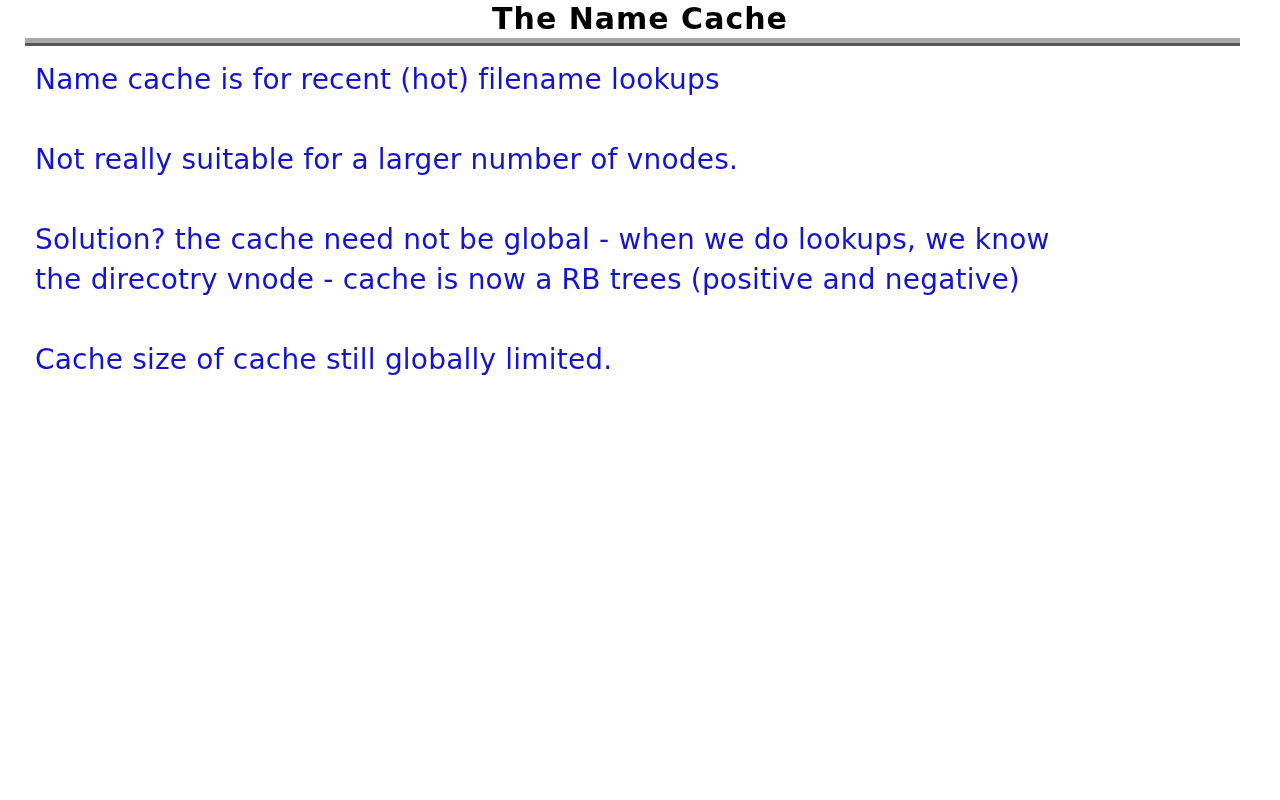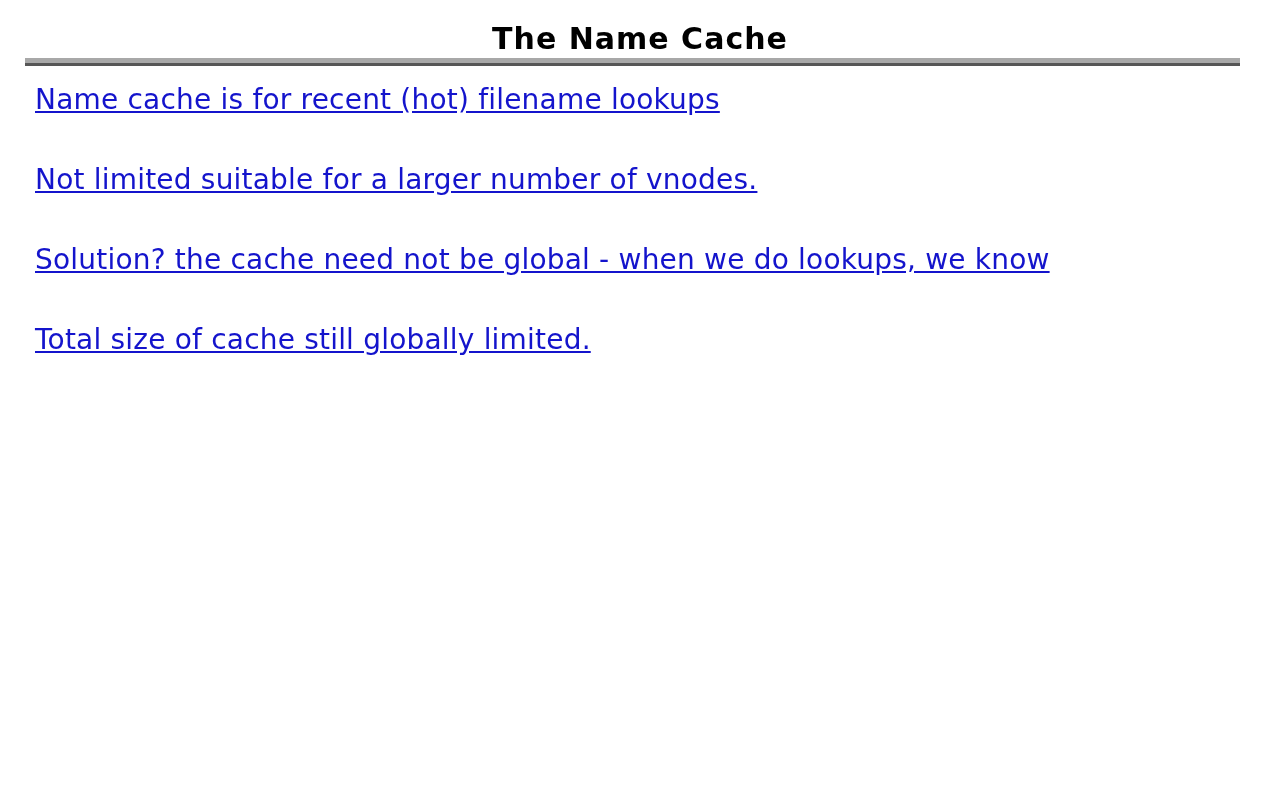--- a/index.html
+++ b/index.html
@@ -16,7 +16,6 @@
     font-family: "DejaVu Sans", "Liberation Sans", sans-serif;
   }
   .slide-title {
-    padding-top: 20px;
     height: 38px;
     line-height: 38px;
     text-align: center;

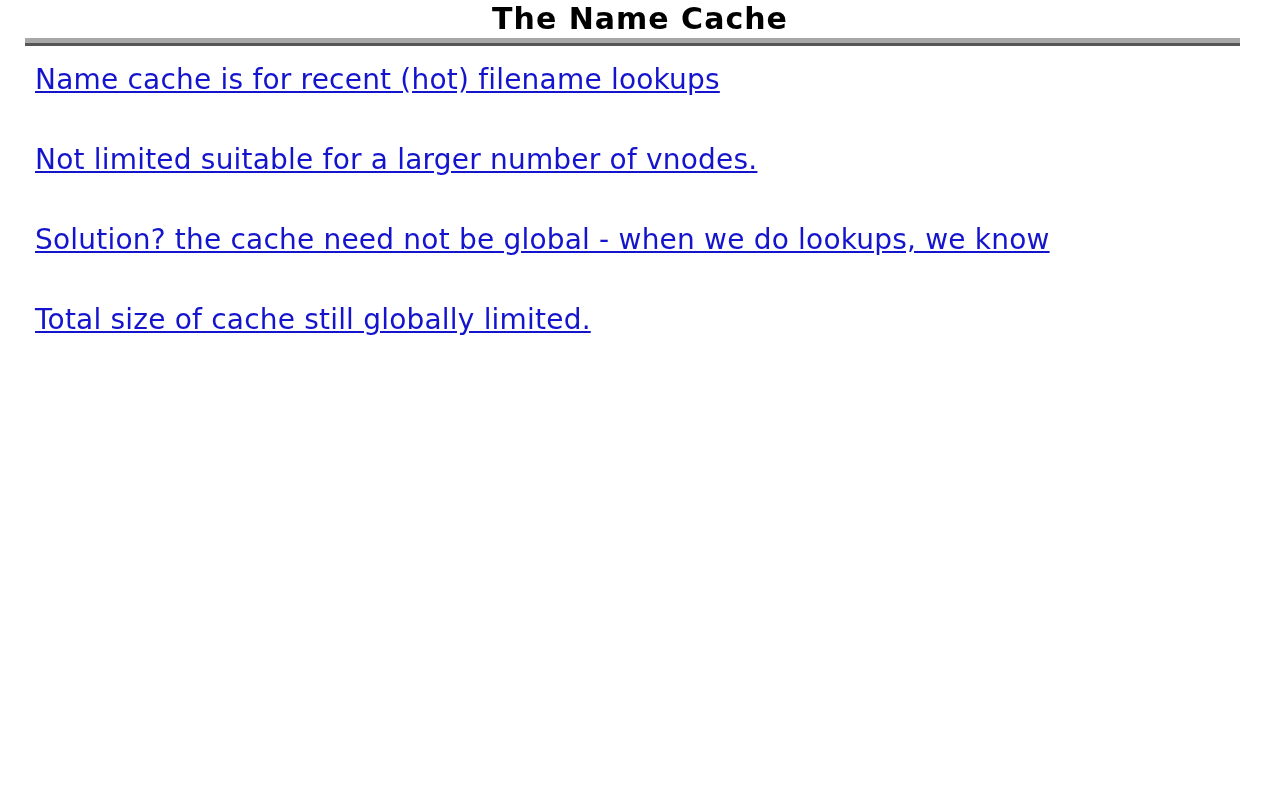--- a/index.html
+++ b/index.html
@@ -45,7 +45,6 @@
   }
   .text-line {
     white-space: nowrap;
-    text-decoration: underline;
   }
 </style>
 </head>

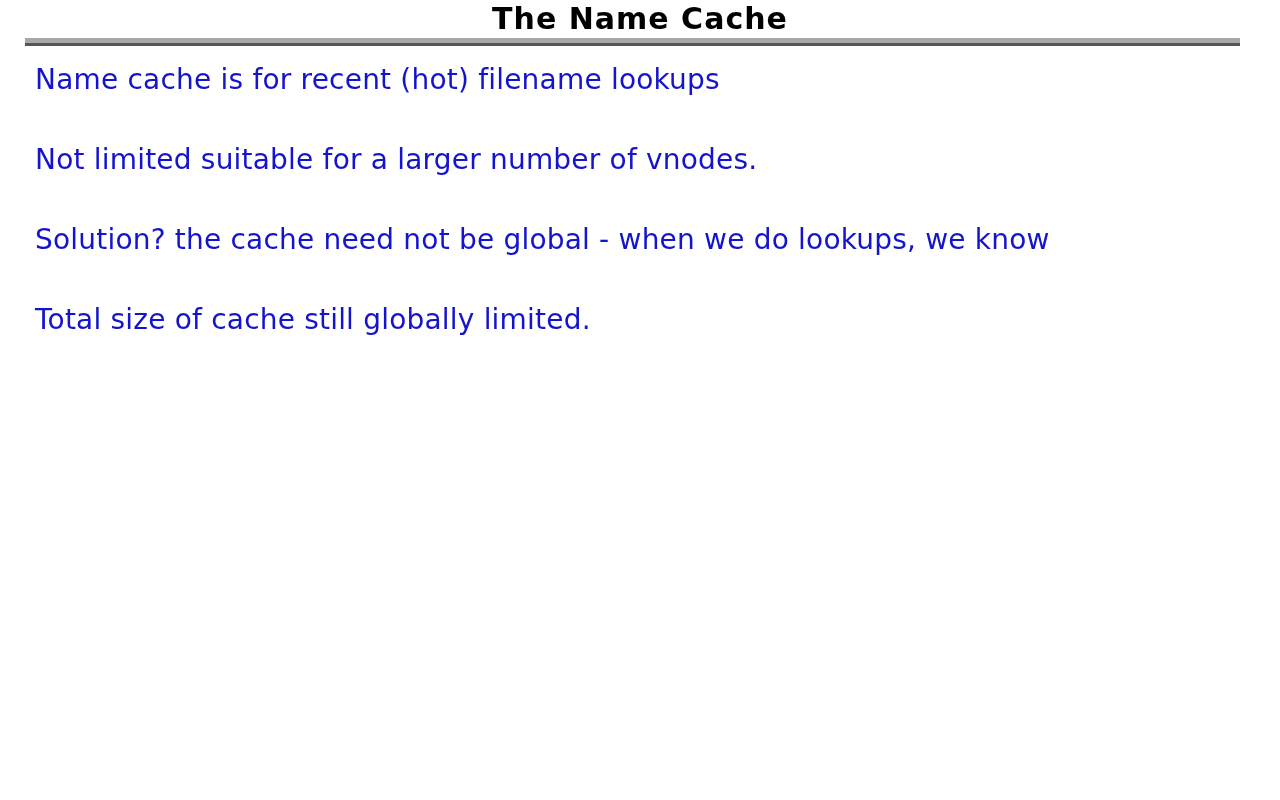--- a/index.html
+++ b/index.html
@@ -64,7 +64,7 @@
 
 
     <div class="paragraph">
-      <div class="text-line">Not limited suitable for a larger number of vnodes.</div>
+      <div class="text-line">Not really suitable for a larger number of vnodes.</div>
     </div>
 
     <div class="paragraph">

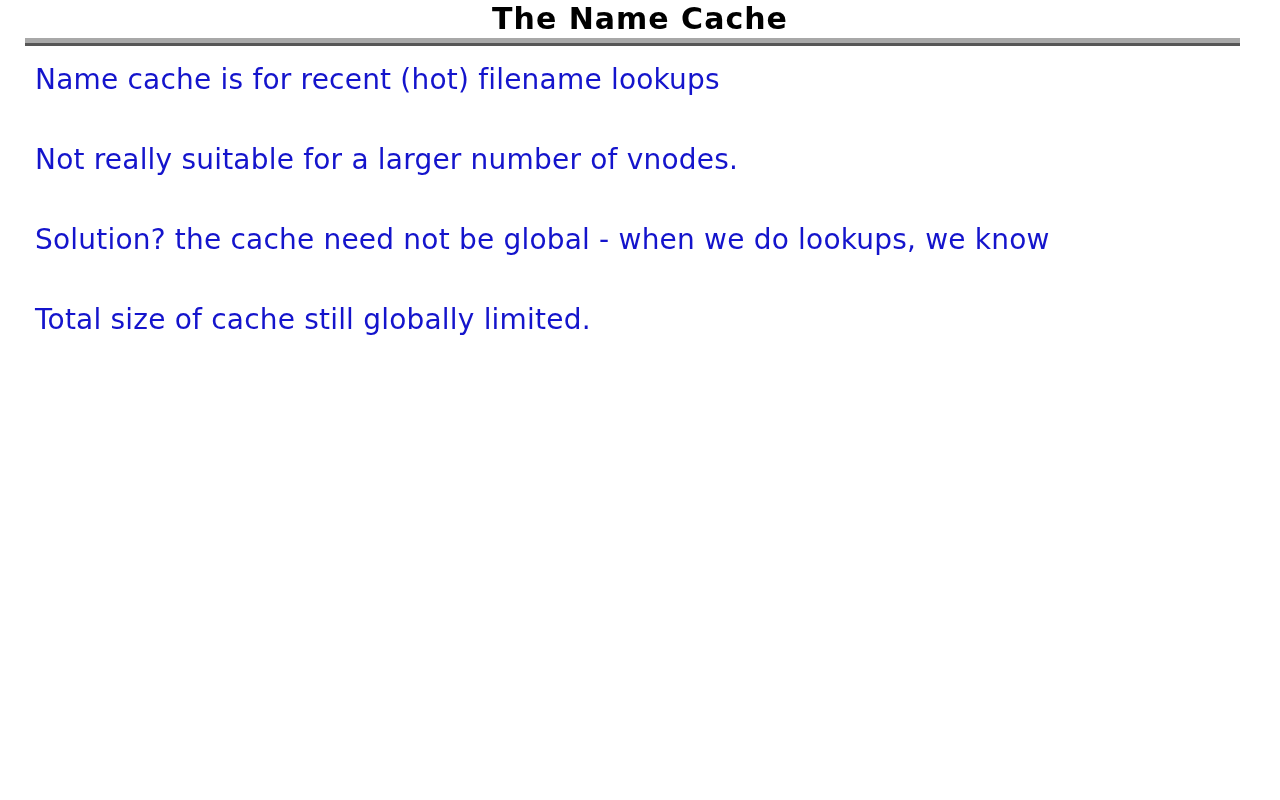--- a/index.html
+++ b/index.html
@@ -69,6 +69,7 @@
 
     <div class="paragraph">
       <div class="text-line">Solution? the cache need not be global - when we do lookups, we know</div>
+      <div class="text-line">the direcotry vnode - cache is now a RB trees (positive and negative)</div>
     </div>
 
     <div class="paragraph">

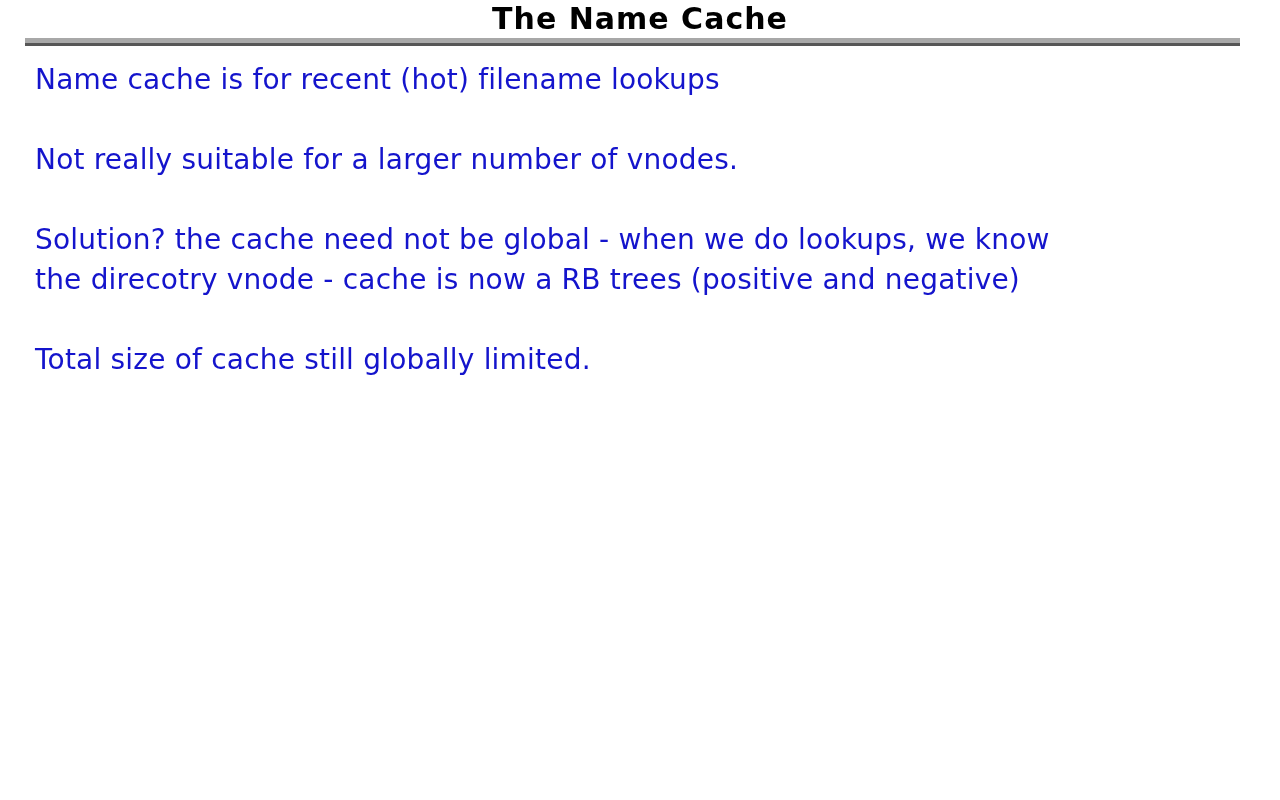--- a/index.html
+++ b/index.html
@@ -73,7 +73,7 @@
     </div>
 
     <div class="paragraph">
-      <div class="text-line">Total size of cache still globally limited.</div>
+      <div class="text-line">Cache size of cache still globally limited.</div>
     </div>
 
 

